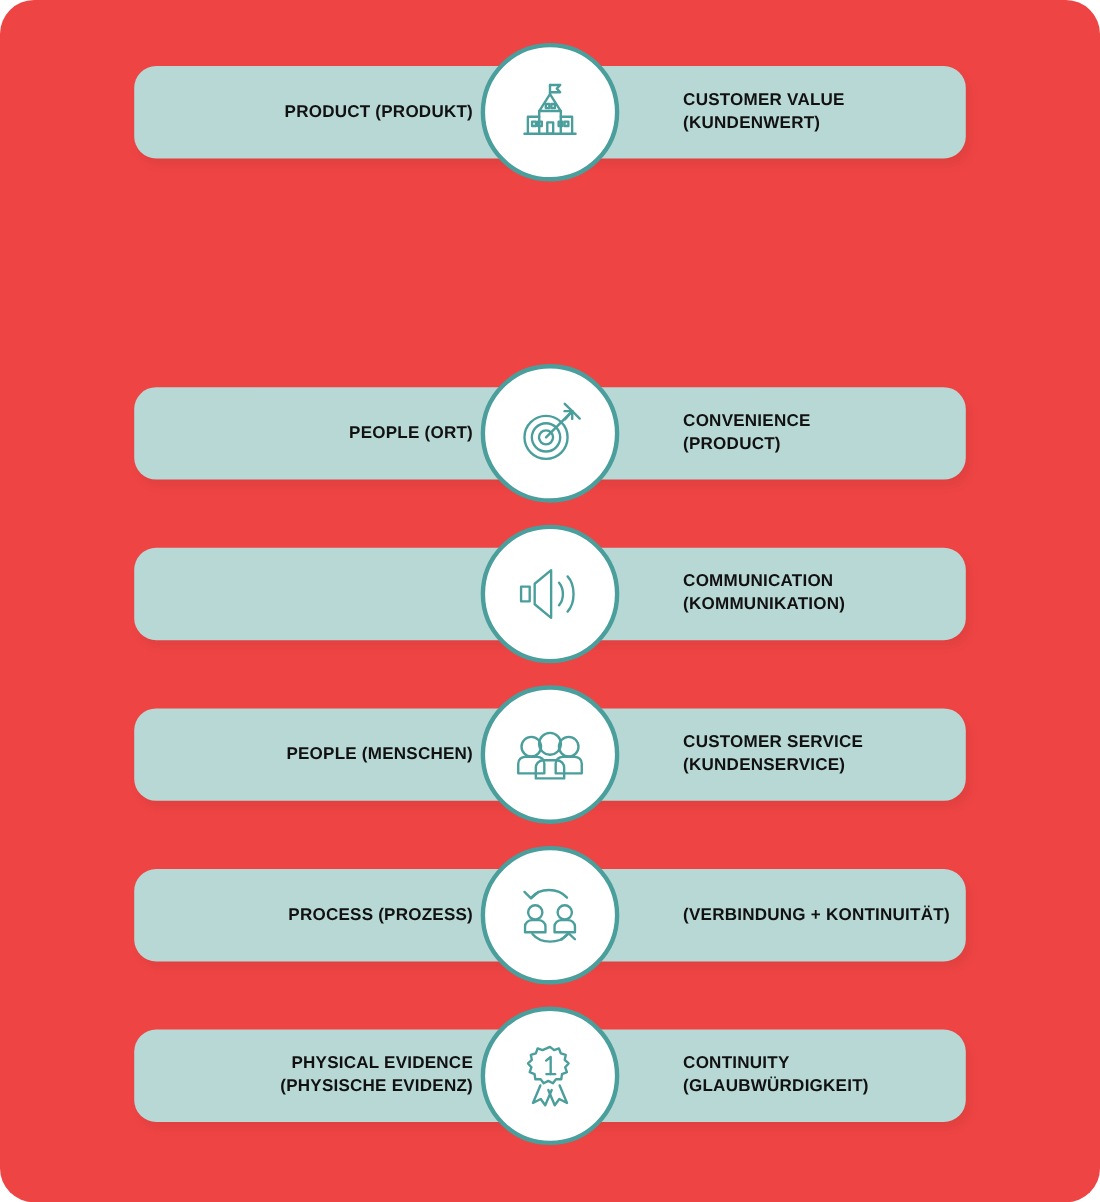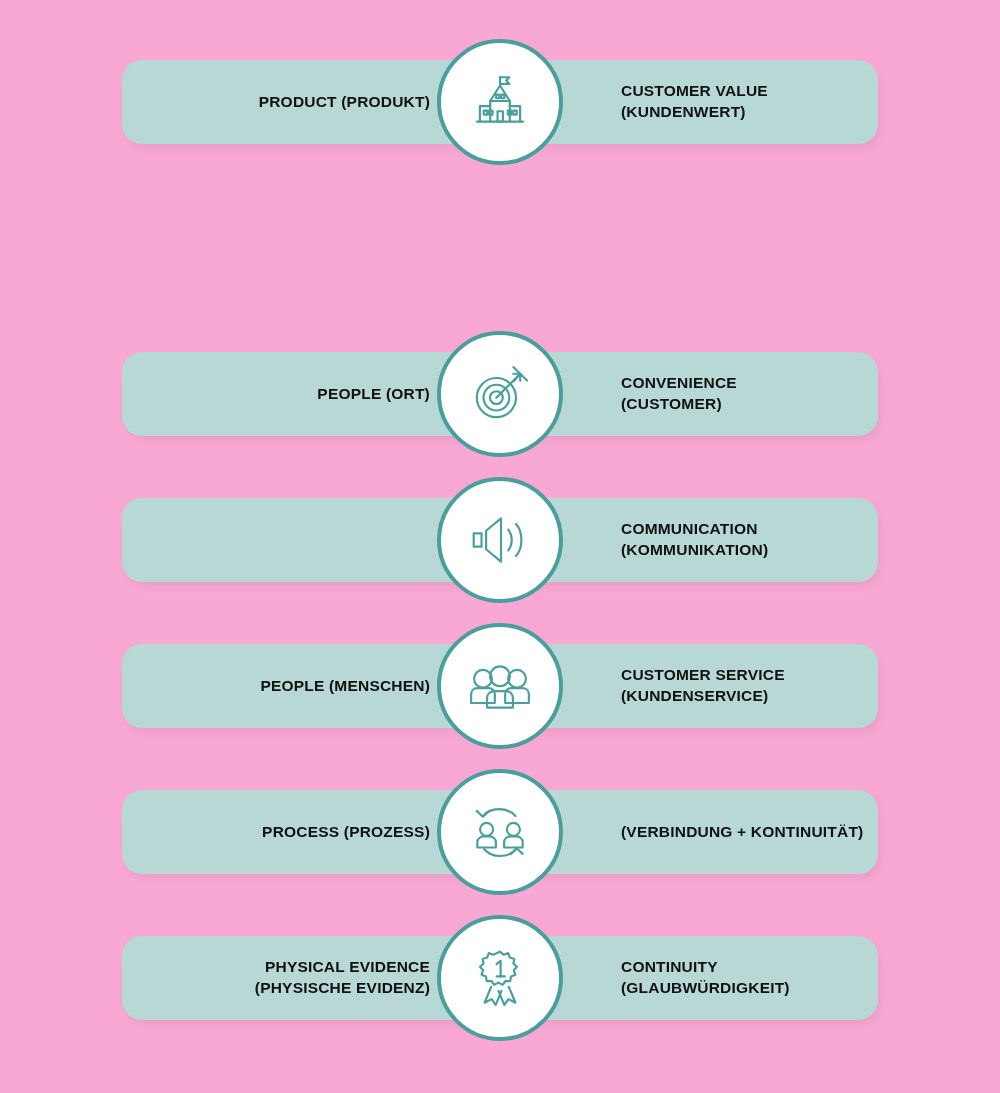--- a/index.html
+++ b/index.html
@@ -18,7 +18,8 @@
     position: relative;
     width: 1000px;
     height: 1093px;
-    background: #f9a8d4;
+    background: #ef4444;
+    border-radius: 31px;
   }
 
   .row {

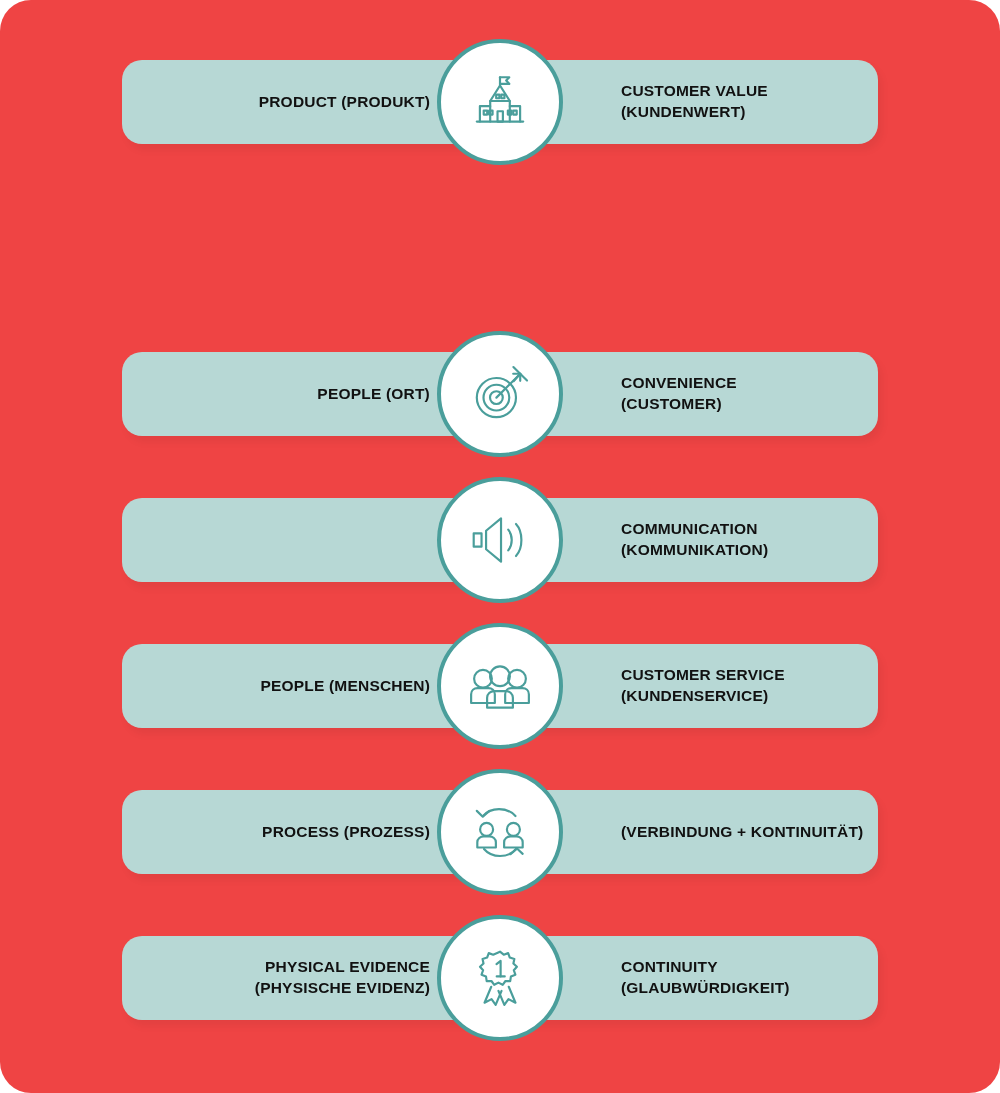--- a/index.html
+++ b/index.html
@@ -160,7 +160,7 @@
     </div>
     <div class="label label-right">
       <span class="ln">CONVENIENCE</span>
-      <span class="ln">(CUSTOMER)</span>
+      <span class="ln">(PRODUCT)</span>
     </div>
   </div>
 

